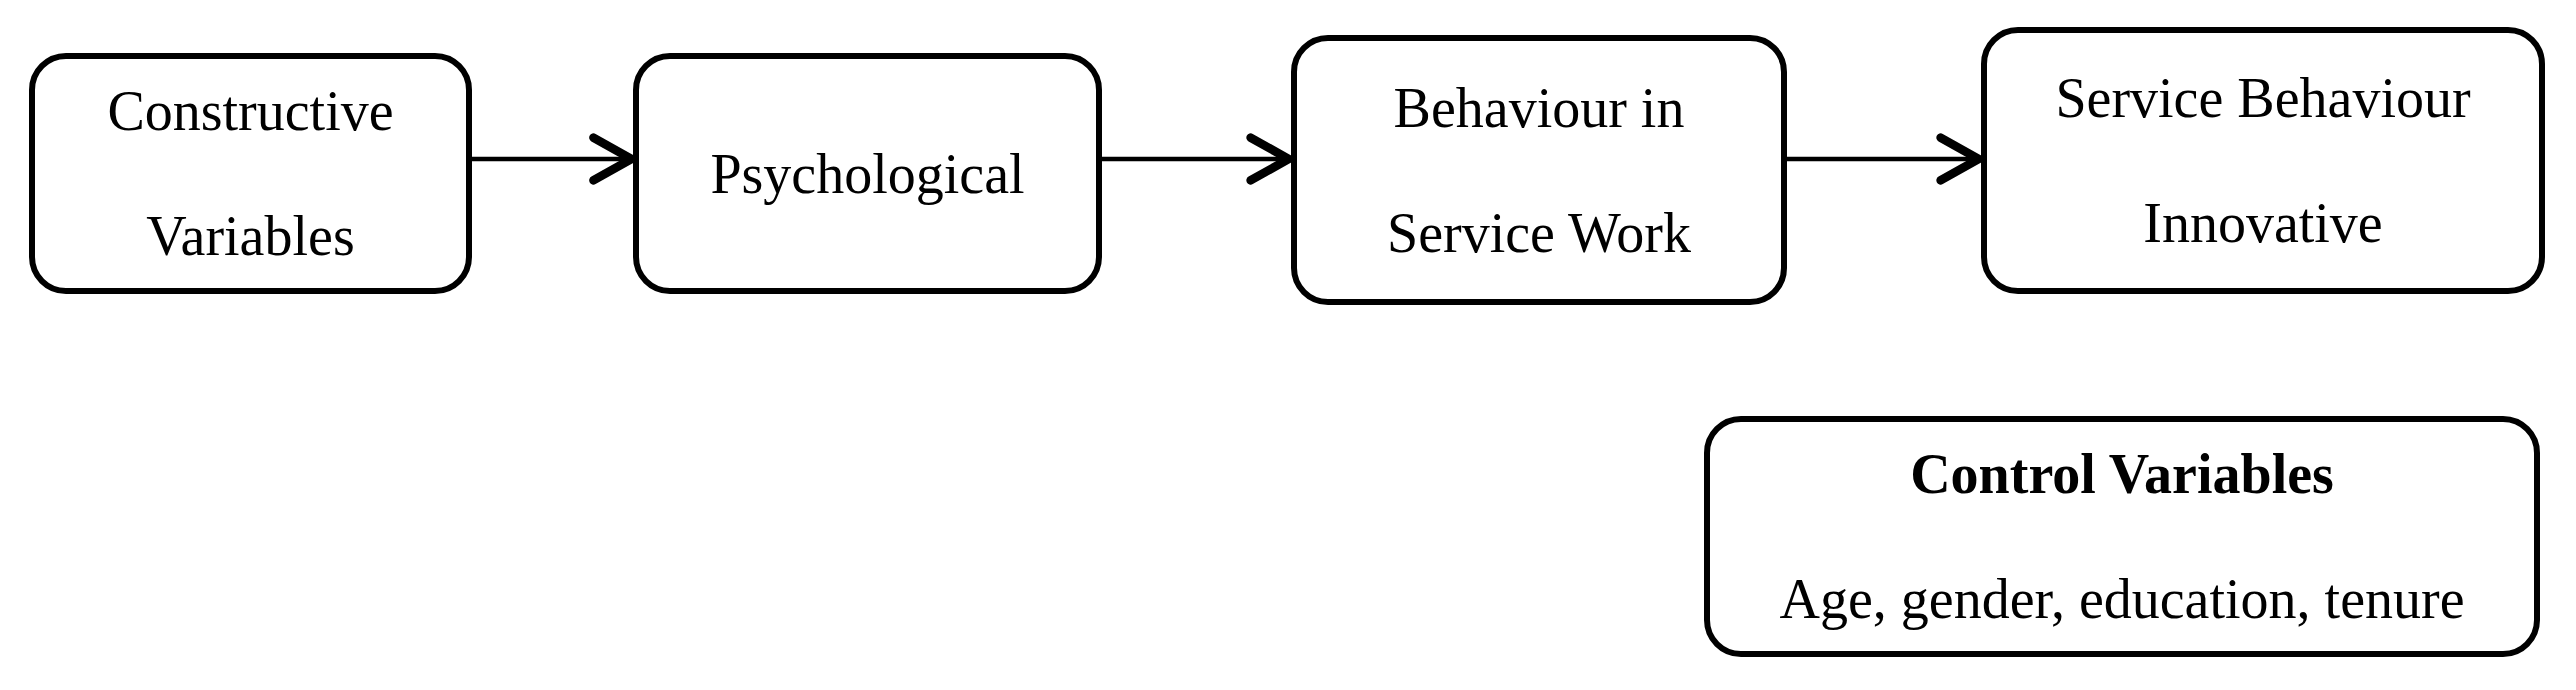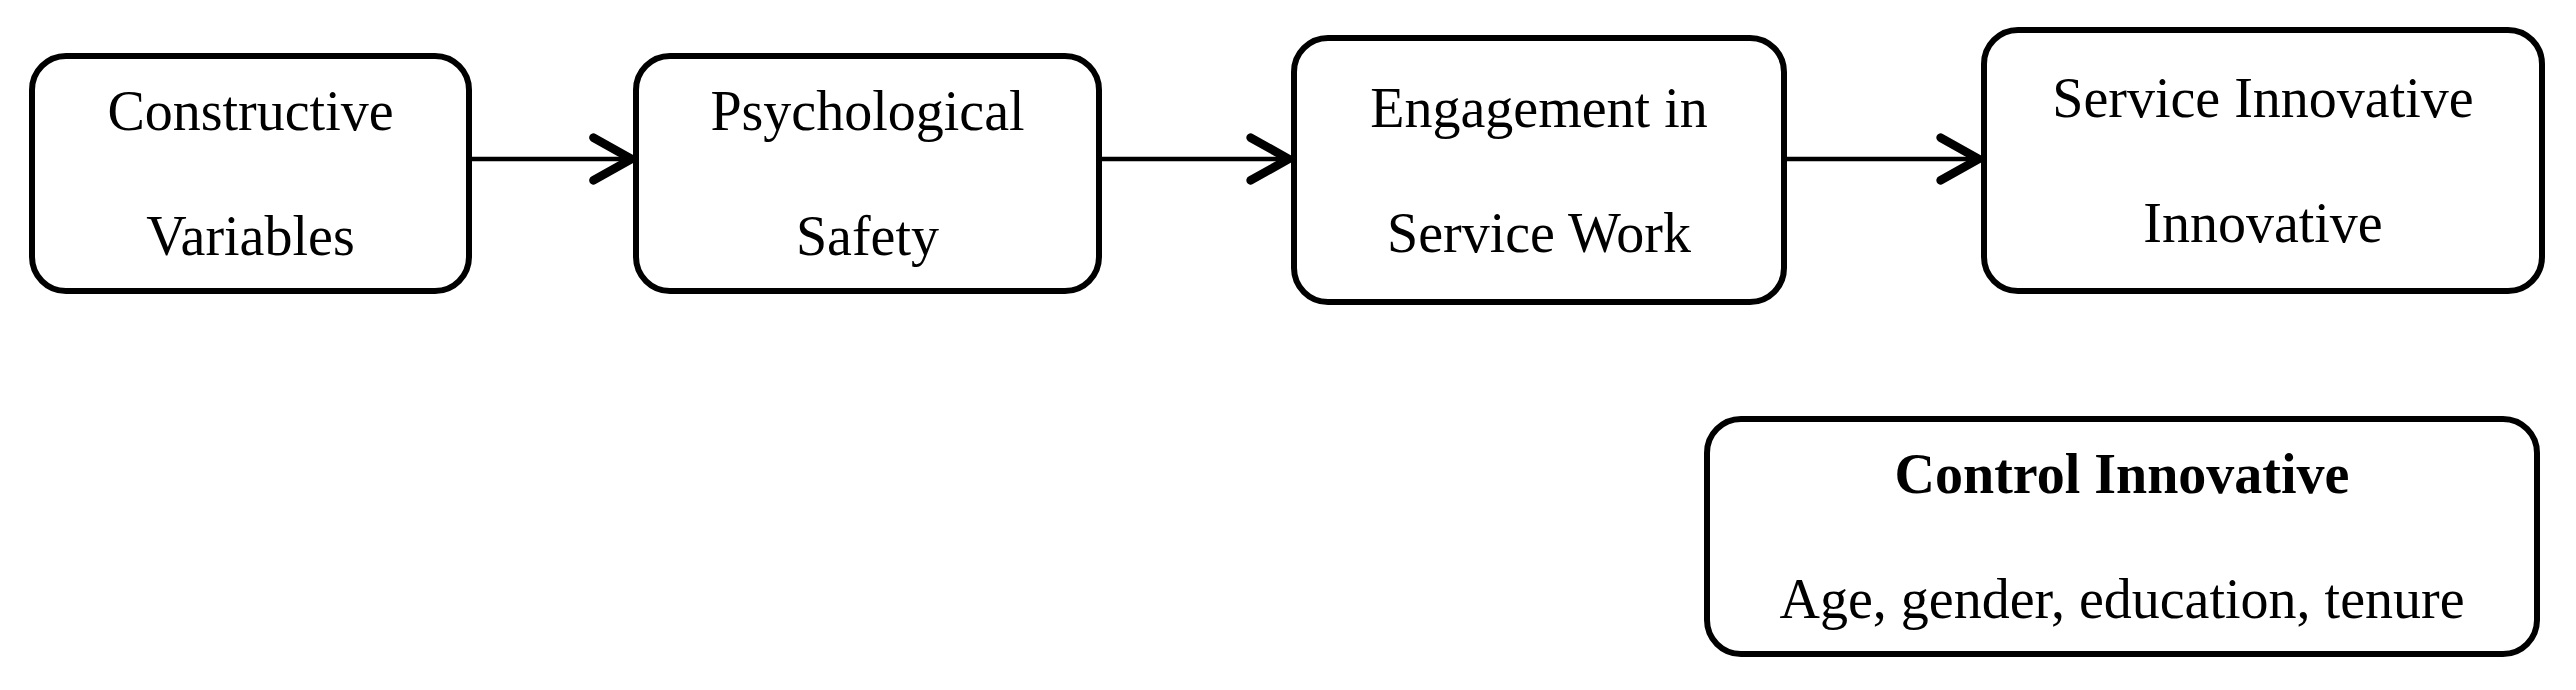--- a/index.html
+++ b/index.html
@@ -74,7 +74,7 @@
   </svg>
 
   <div class="node" id="node-3">
-    <span>Engagement in</span>
+    <span>Behaviour in</span>
     <span>Service Work</span>
   </div>
 

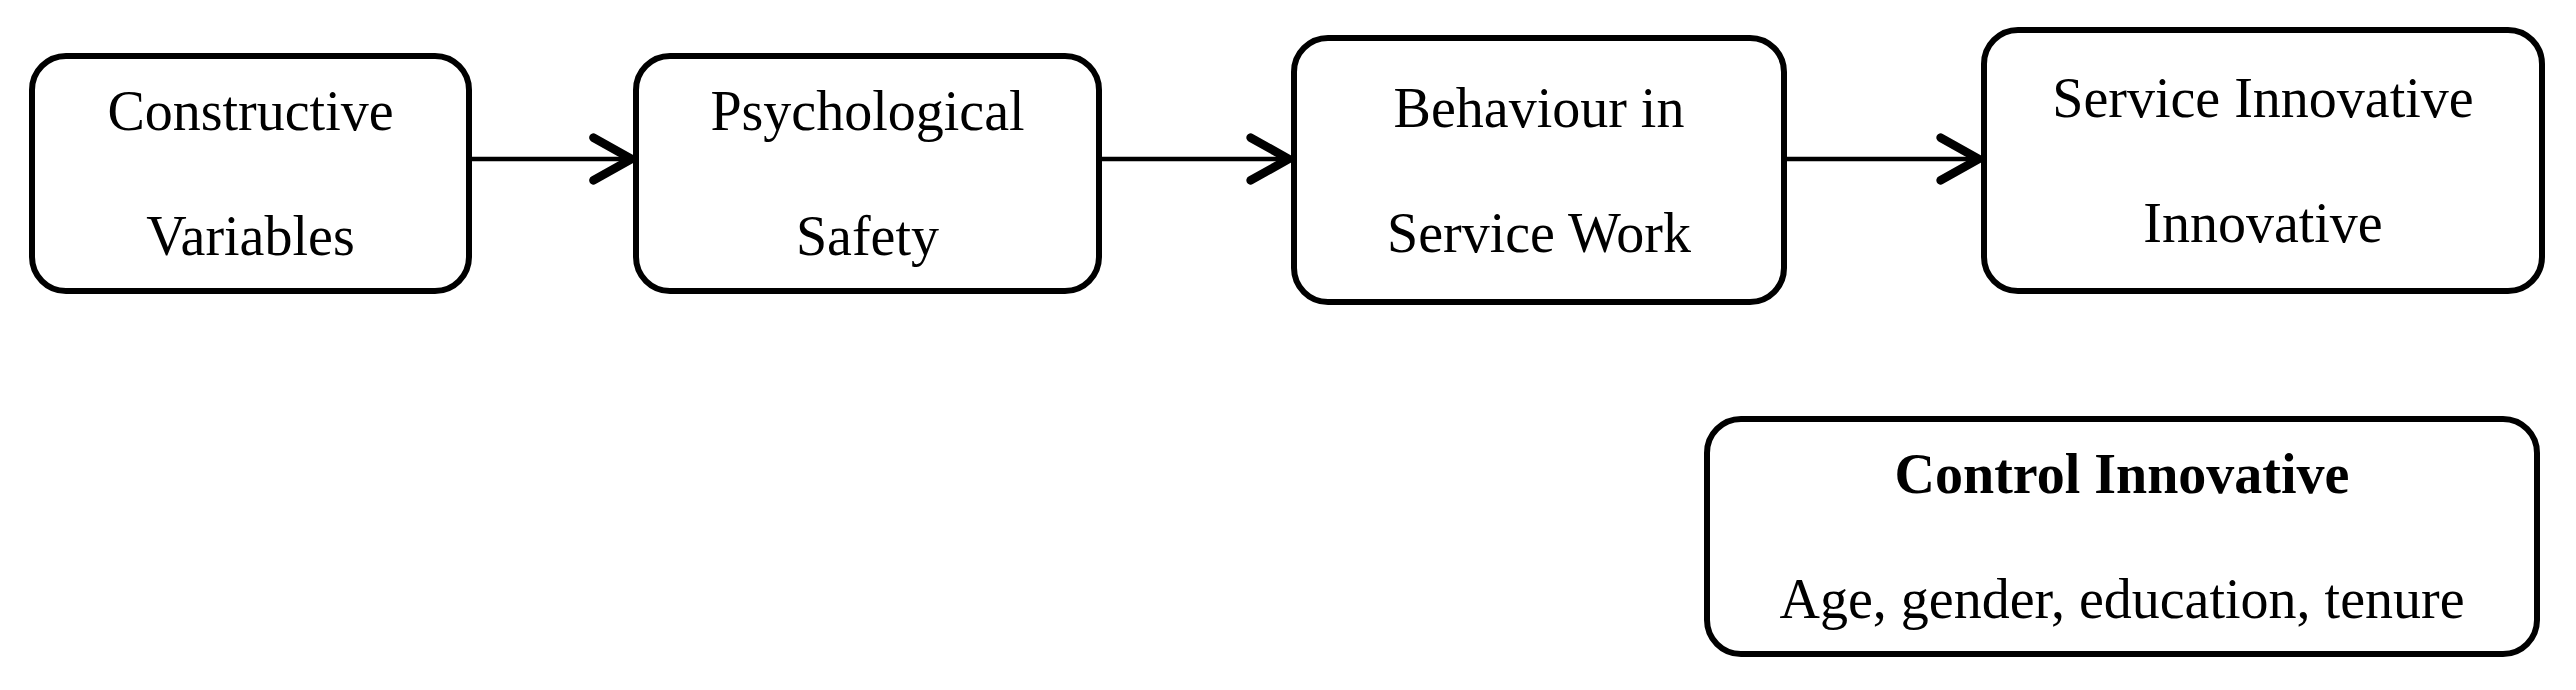--- a/index.html
+++ b/index.html
@@ -84,7 +84,7 @@
   </svg>
 
   <div class="node" id="node-4">
-    <span>Service Innovative</span>
+    <span>Service Behaviour</span>
     <span>Innovative</span>
   </div>
 

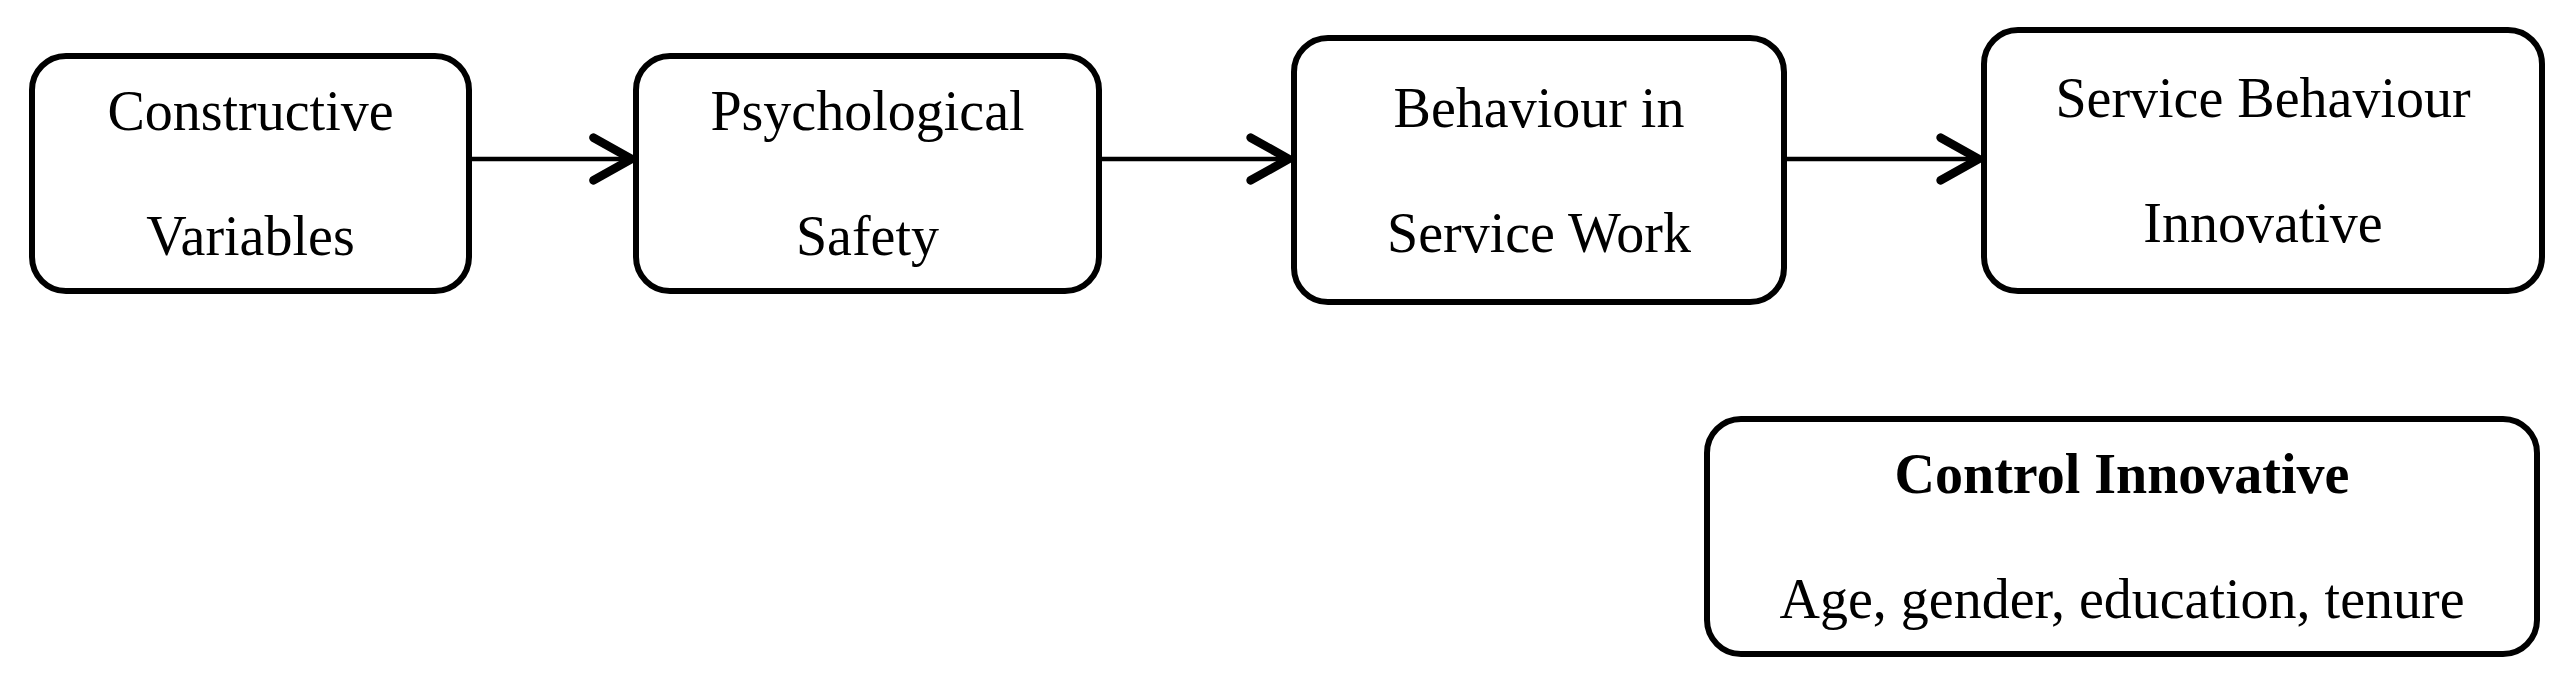--- a/index.html
+++ b/index.html
@@ -65,7 +65,6 @@
 
   <div class="node" id="node-2">
     <span>Psychological</span>
-    <span>Safety</span>
   </div>
 
   <svg class="arrow" id="arrow-2" width="190" height="60" viewBox="0 0 284 90">

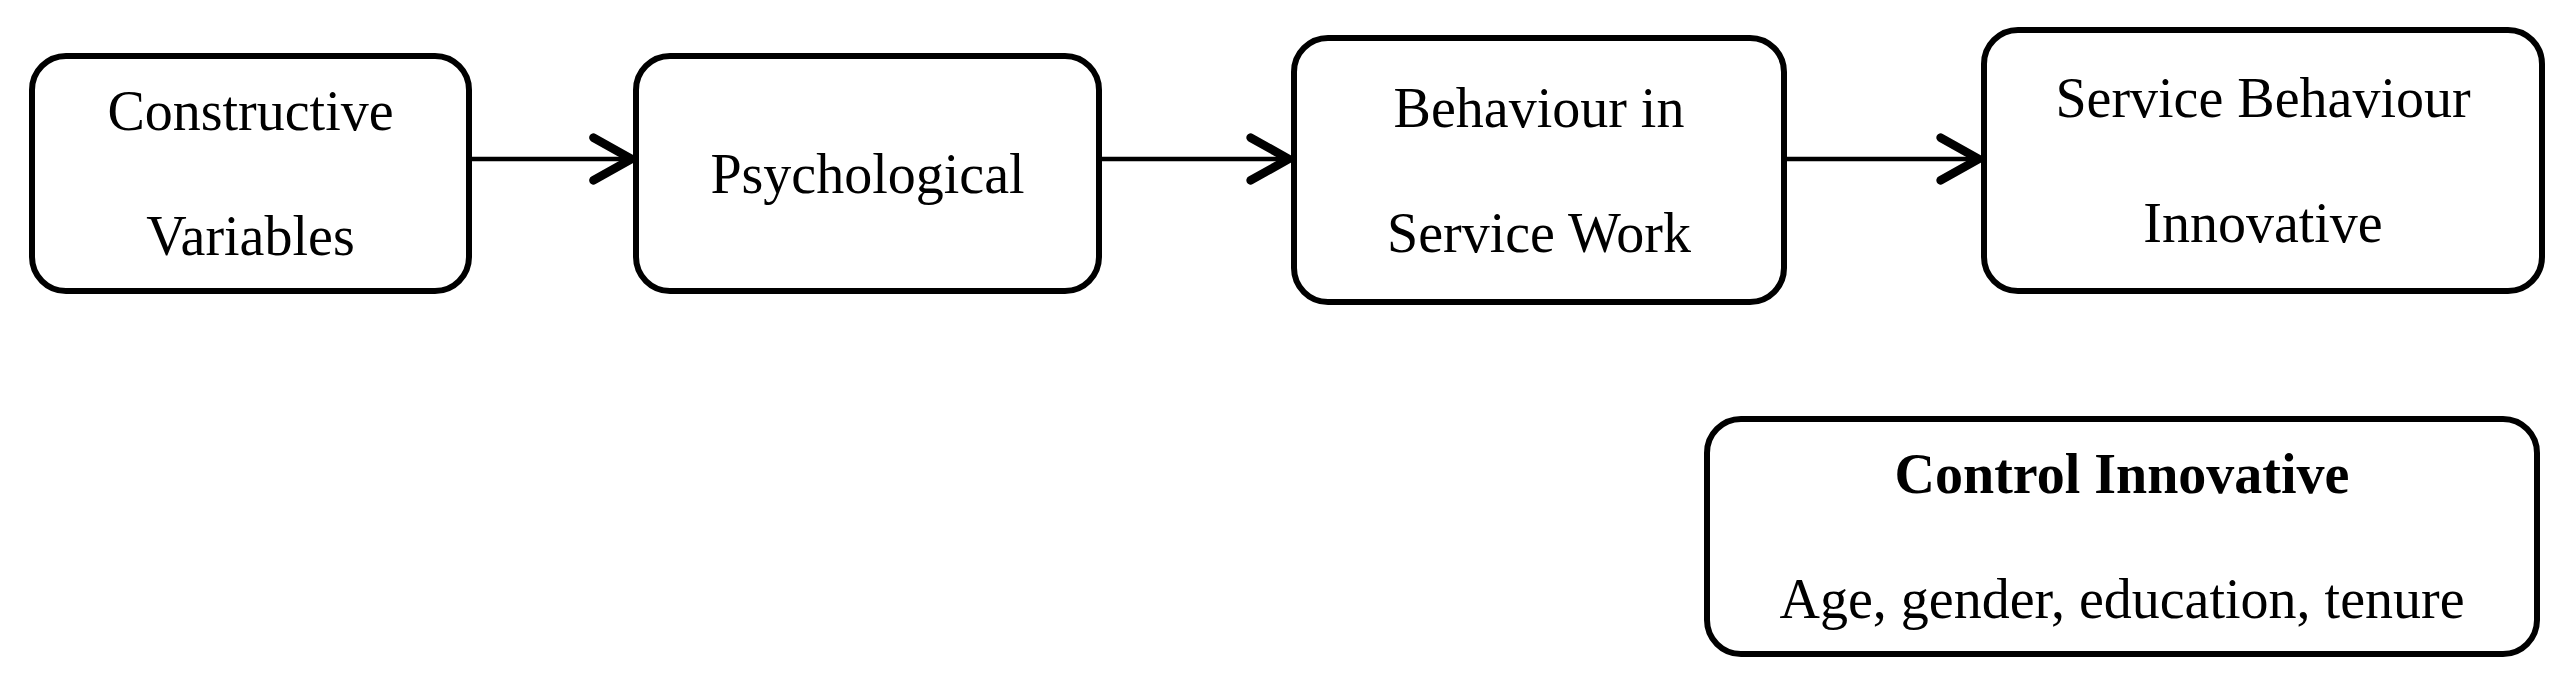--- a/index.html
+++ b/index.html
@@ -88,7 +88,7 @@
   </div>
 
   <div class="node" id="control-box">
-    <span class="control-title">Control Innovative</span>
+    <span class="control-title">Control Variables</span>
     <span>Age, gender, education, tenure</span>
   </div>
 

